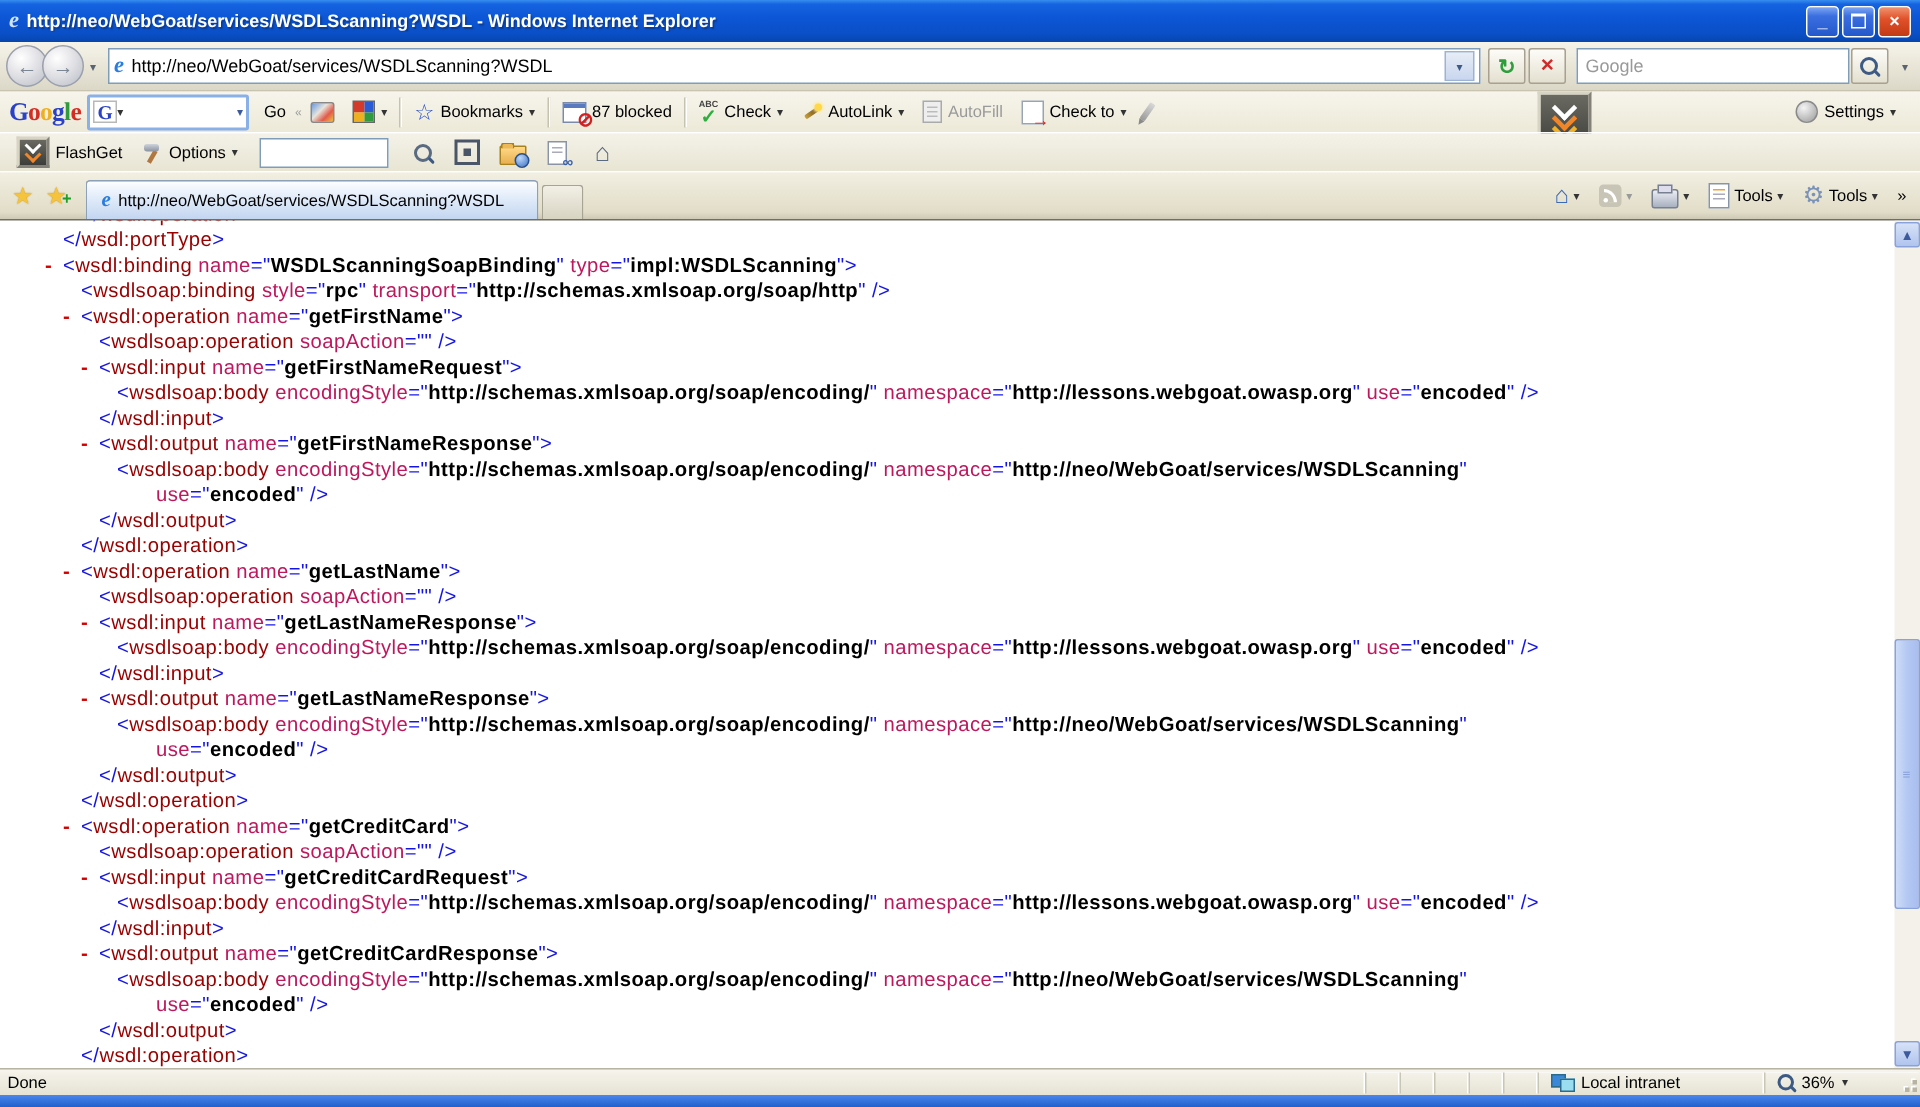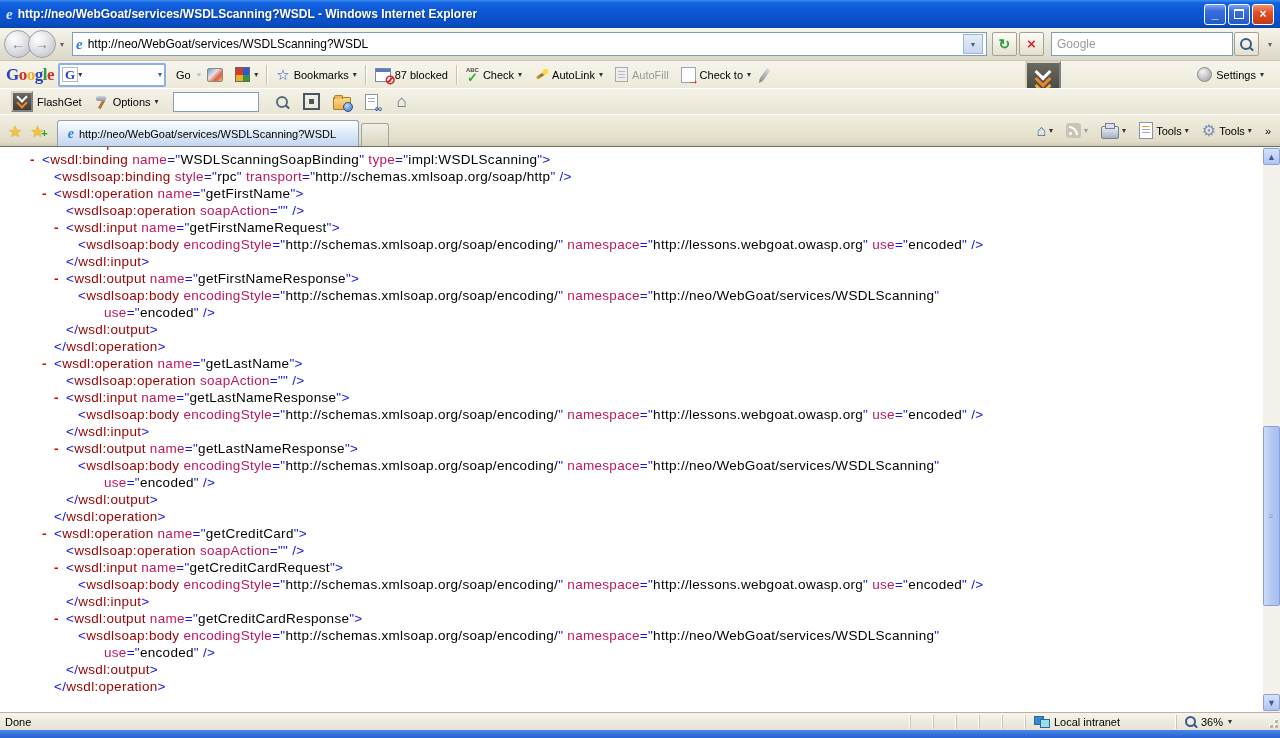--- a/index.html
+++ b/index.html
@@ -368,6 +368,7 @@
   <div class="content">
     <div class="xmlpane">
         <div class="xline clip" style="padding-left: 54px;"><span class="xp">&lt;/</span><span class="xt">wsdl:operation</span><span class="xp">&gt;</span></div>
+        <div class="xline" style="padding-left: 42px;"><span class="xp">&lt;/</span><span class="xt">wsdl:portType</span><span class="xp">&gt;</span></div>
         <div class="xline" style="padding-left: 42px;"><span class="xdash" style="left: 30px;">-</span><span class="xp">&lt;</span><span class="xt">wsdl:binding</span><span class="xp"> </span><span class="xa">name</span><span class="xp">="</span><span class="xv">WSDLScanningSoapBinding</span><span class="xp">" </span><span class="xa">type</span><span class="xp">="</span><span class="xv">impl:WSDLScanning</span><span class="xp">"&gt;</span></div>
         <div class="xline" style="padding-left: 54px;"><span class="xp">&lt;</span><span class="xt">wsdlsoap:binding</span><span class="xp"> </span><span class="xa">style</span><span class="xp">="</span><span class="xv">rpc</span><span class="xp">" </span><span class="xa">transport</span><span class="xp">="</span><span class="xv">http://schemas.xmlsoap.org/soap/http</span><span class="xp">" /&gt;</span></div>
         <div class="xline" style="padding-left: 54px;"><span class="xdash" style="left: 42px;">-</span><span class="xp">&lt;</span><span class="xt">wsdl:operation</span><span class="xp"> </span><span class="xa">name</span><span class="xp">="</span><span class="xv">getFirstName</span><span class="xp">"&gt;</span></div>

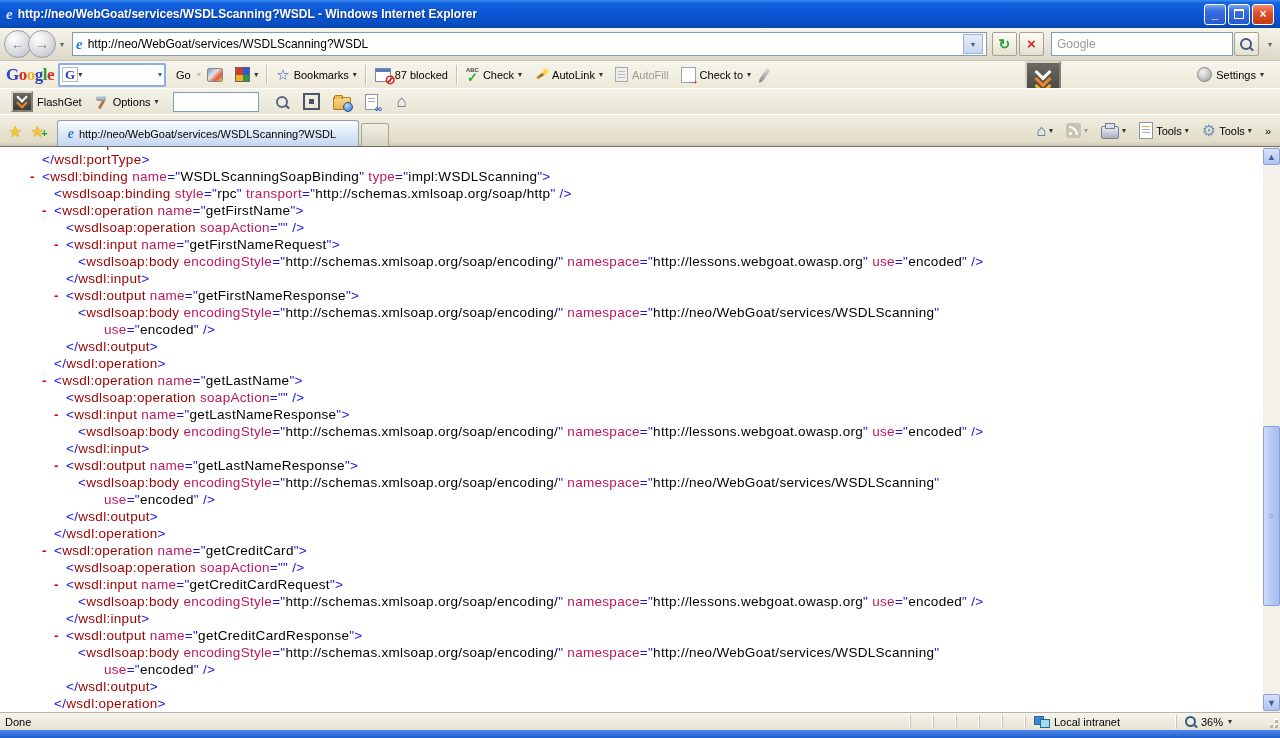--- a/index.html
+++ b/index.html
@@ -154,7 +154,7 @@
   .xp{color:#1414e6;}
   .xt{color:#990000;}
   .xa{color:#be185d;}
-  .xv{color:#000;font-weight:normal;}
+  .xv{color:#000;font-weight:bold;}
   .xdash{position:absolute;color:#d40000;font-weight:bold;}
   
   .vscroll{position:absolute;right:0;top:0;width:17px;bottom:0;background:#f3f1ea;}

